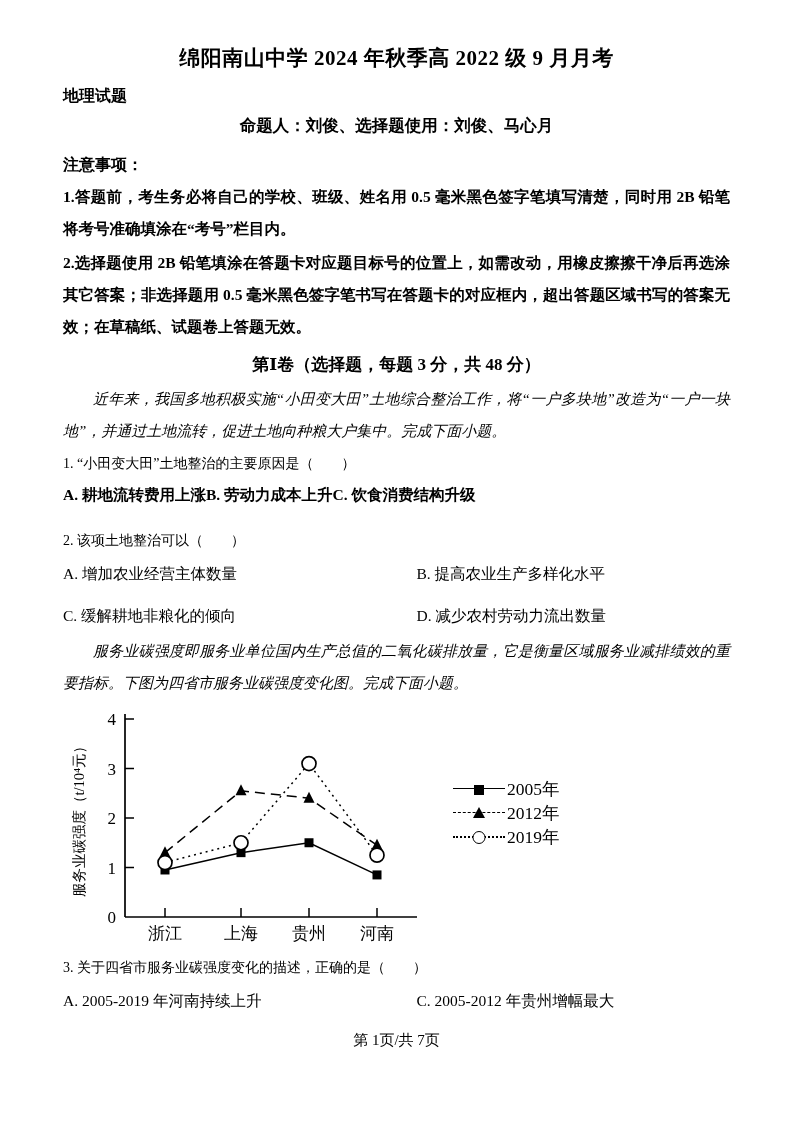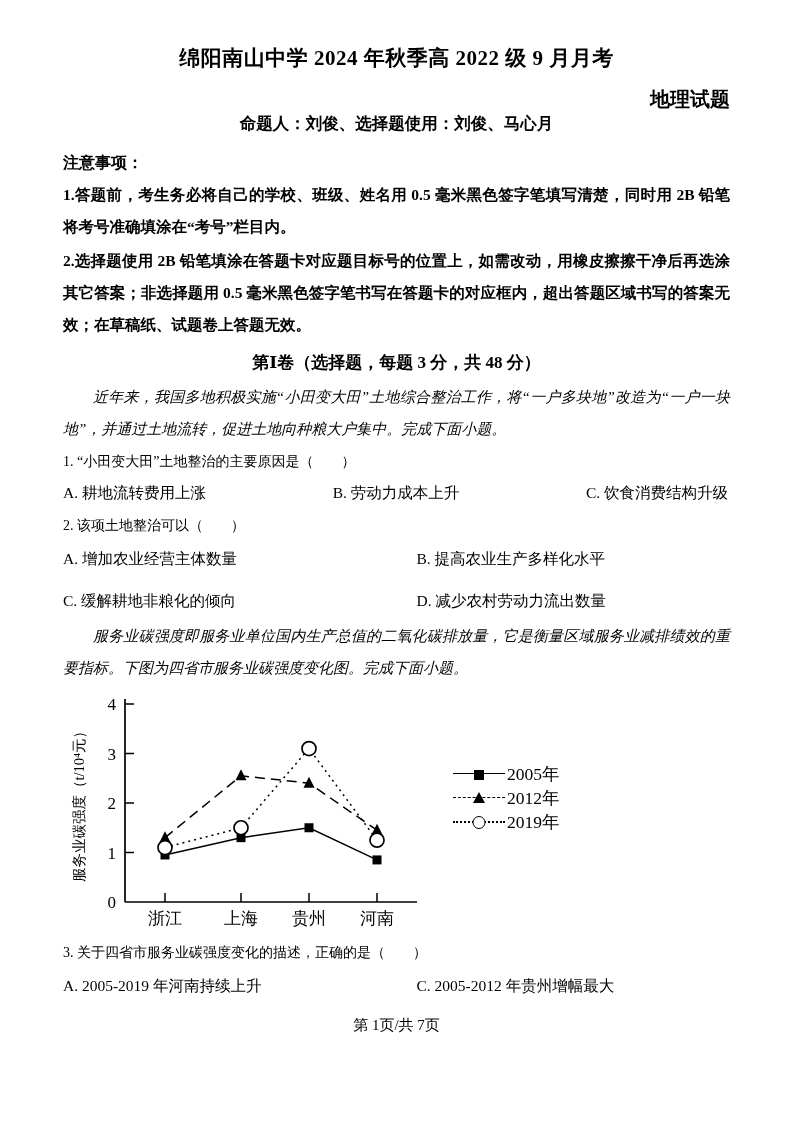--- a/index.html
+++ b/index.html
@@ -20,8 +20,8 @@
     margin-bottom: 14px; letter-spacing: 0.5px;
   }
   .exam-subtitle {
-    text-align: right; font-size: 20px; font-weight: bold;
-    margin-bottom: 0;
+    text-align: left; font-size: 16px; font-weight: bold;
+    margin-bottom: 8px;
   }
   .authors-line {
     text-align: center; font-size: 16.5px; font-weight: bold;

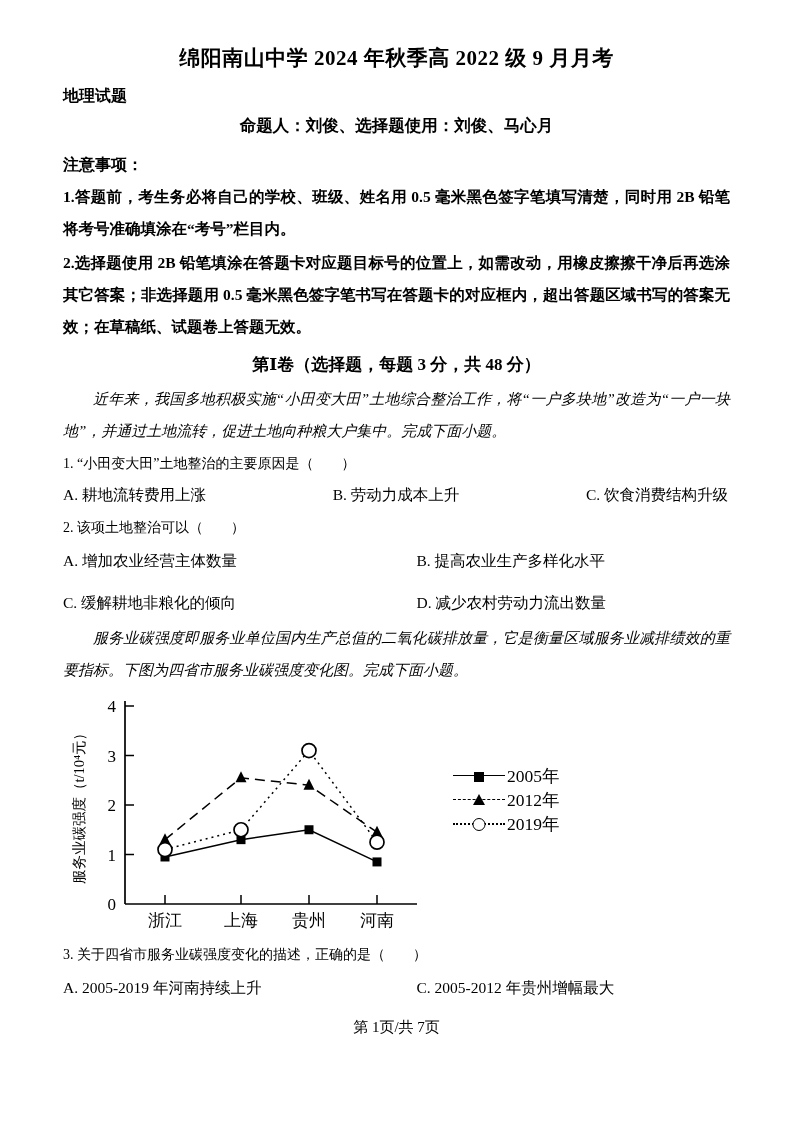--- a/index.html
+++ b/index.html
@@ -42,9 +42,10 @@
   }
   .question-text { font-size: 14px; line-height: 2.05; margin-top: 3px; }
   .options-row {
-    display: flex; justify-content: space-between;
-    font-size: 15.5px; line-height: 2.05; margin-bottom: 3px;
+    display: flex; justify-content: flex-start;
+    font-size: 15.5px; line-height: 2.05; margin-bottom: 16px;
     padding-right: 2px;
+    font-weight: bold;
   }
   .options-grid {
     display: grid; grid-template-columns: 53% 47%;

